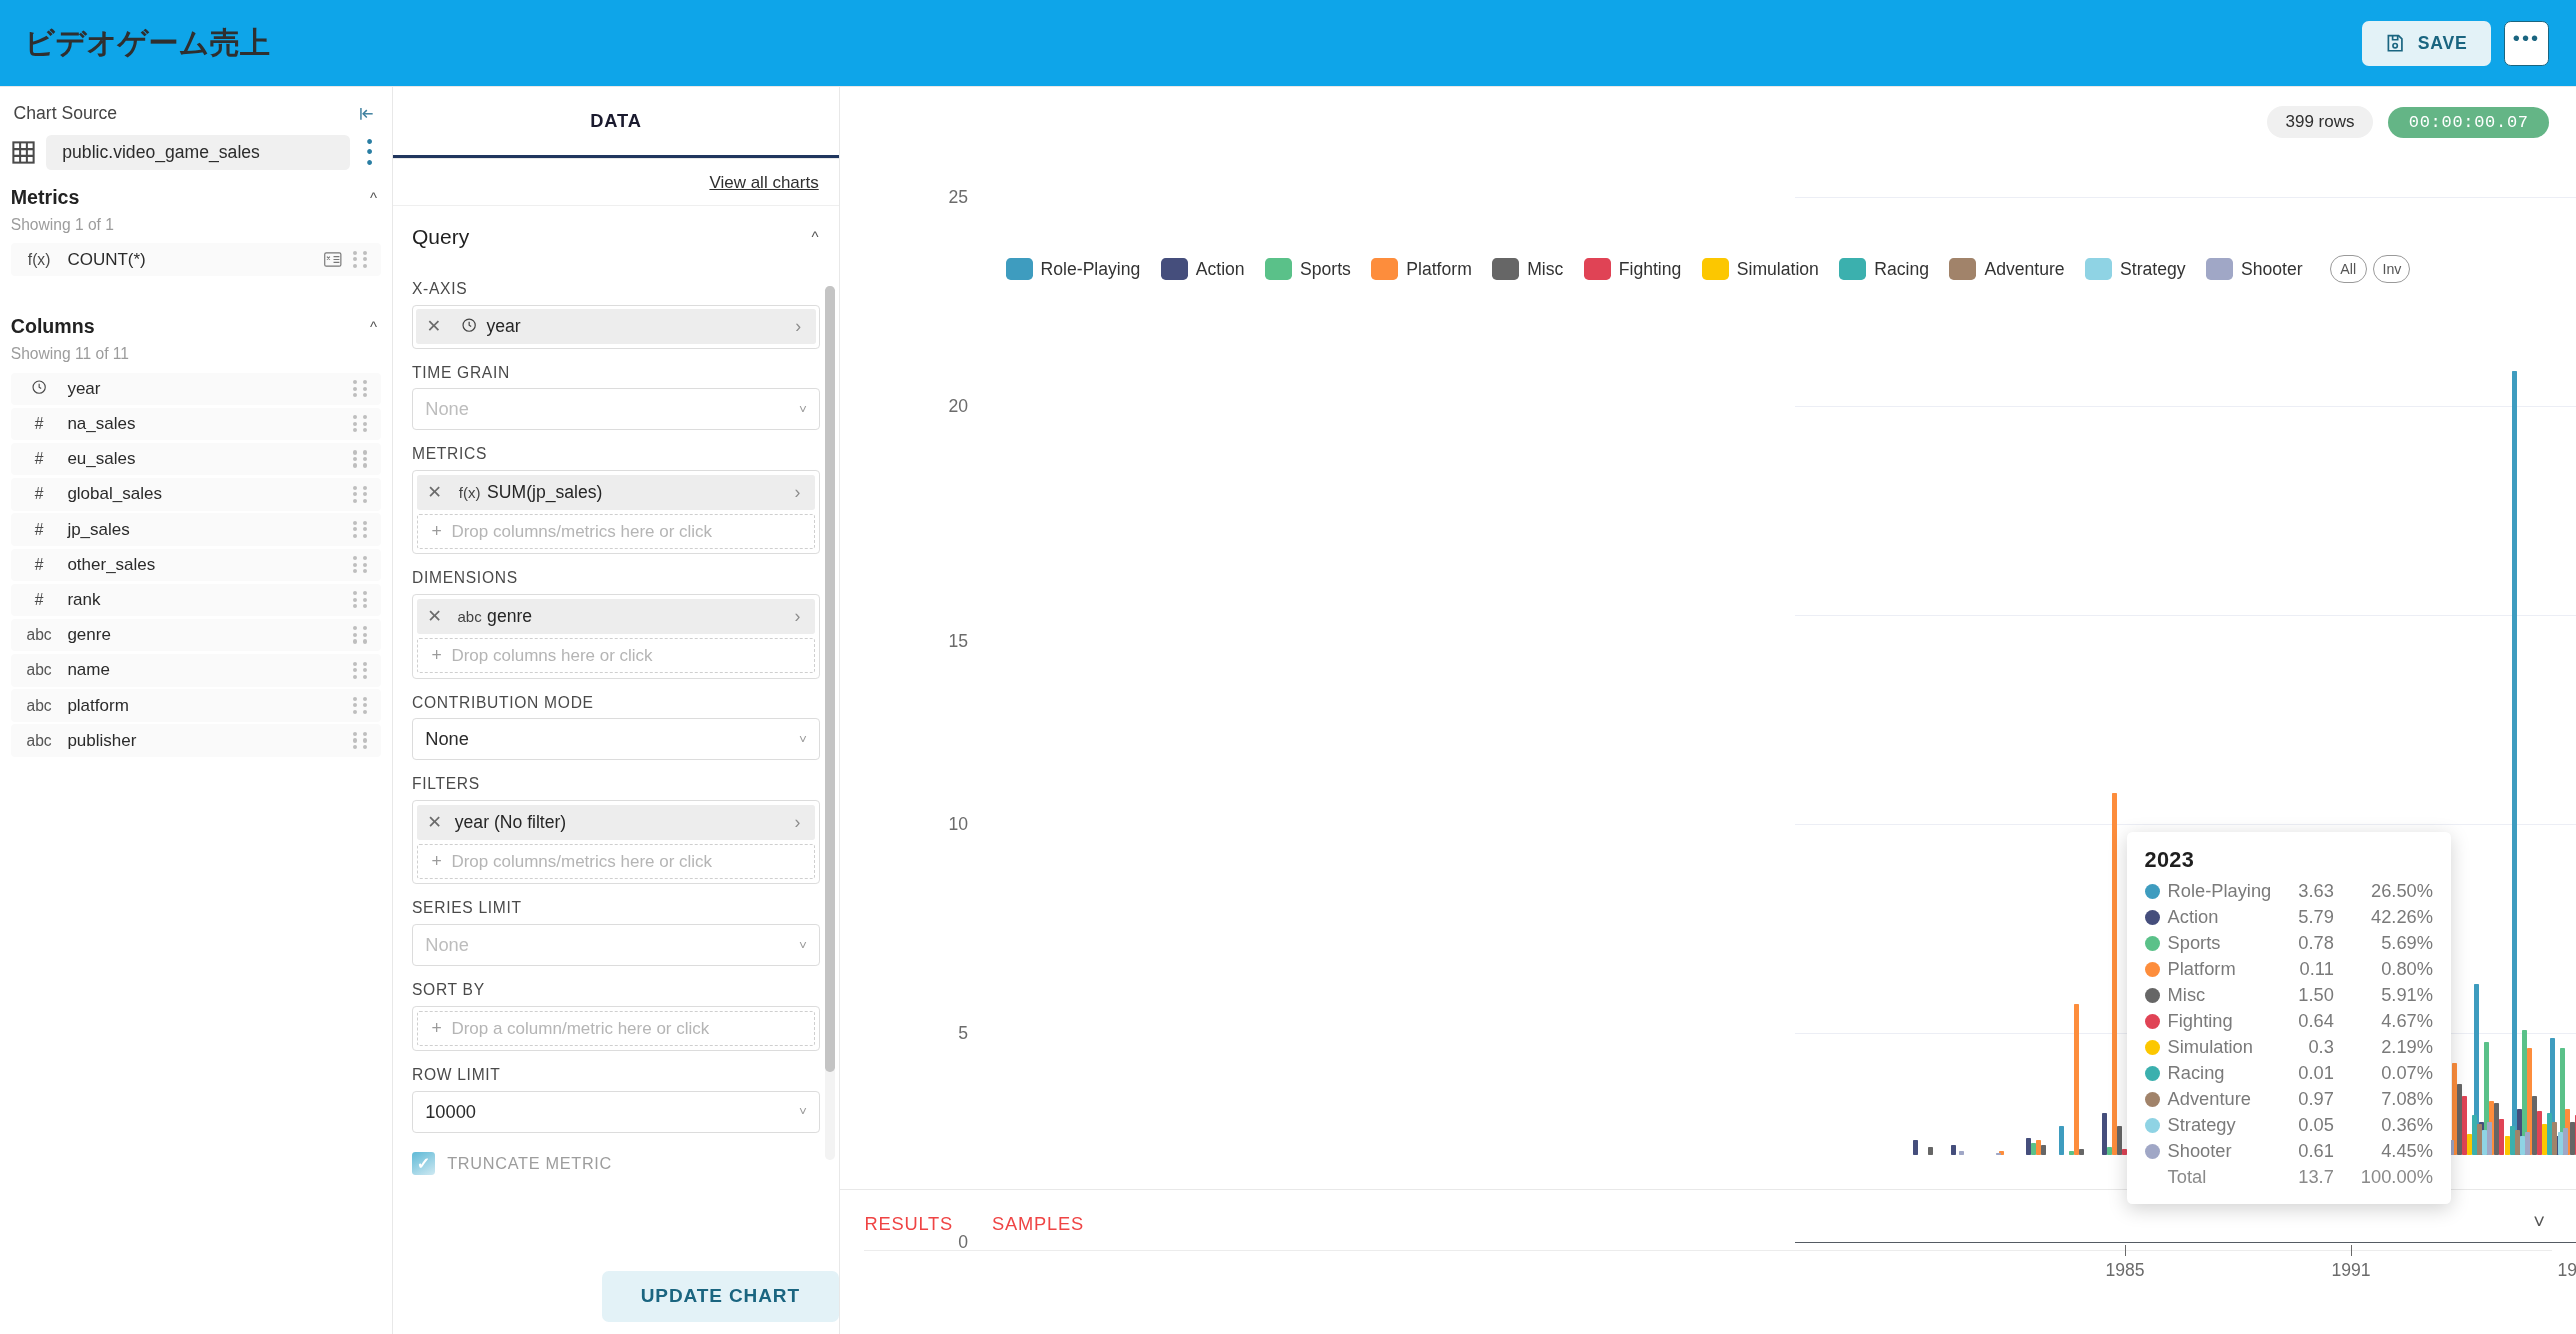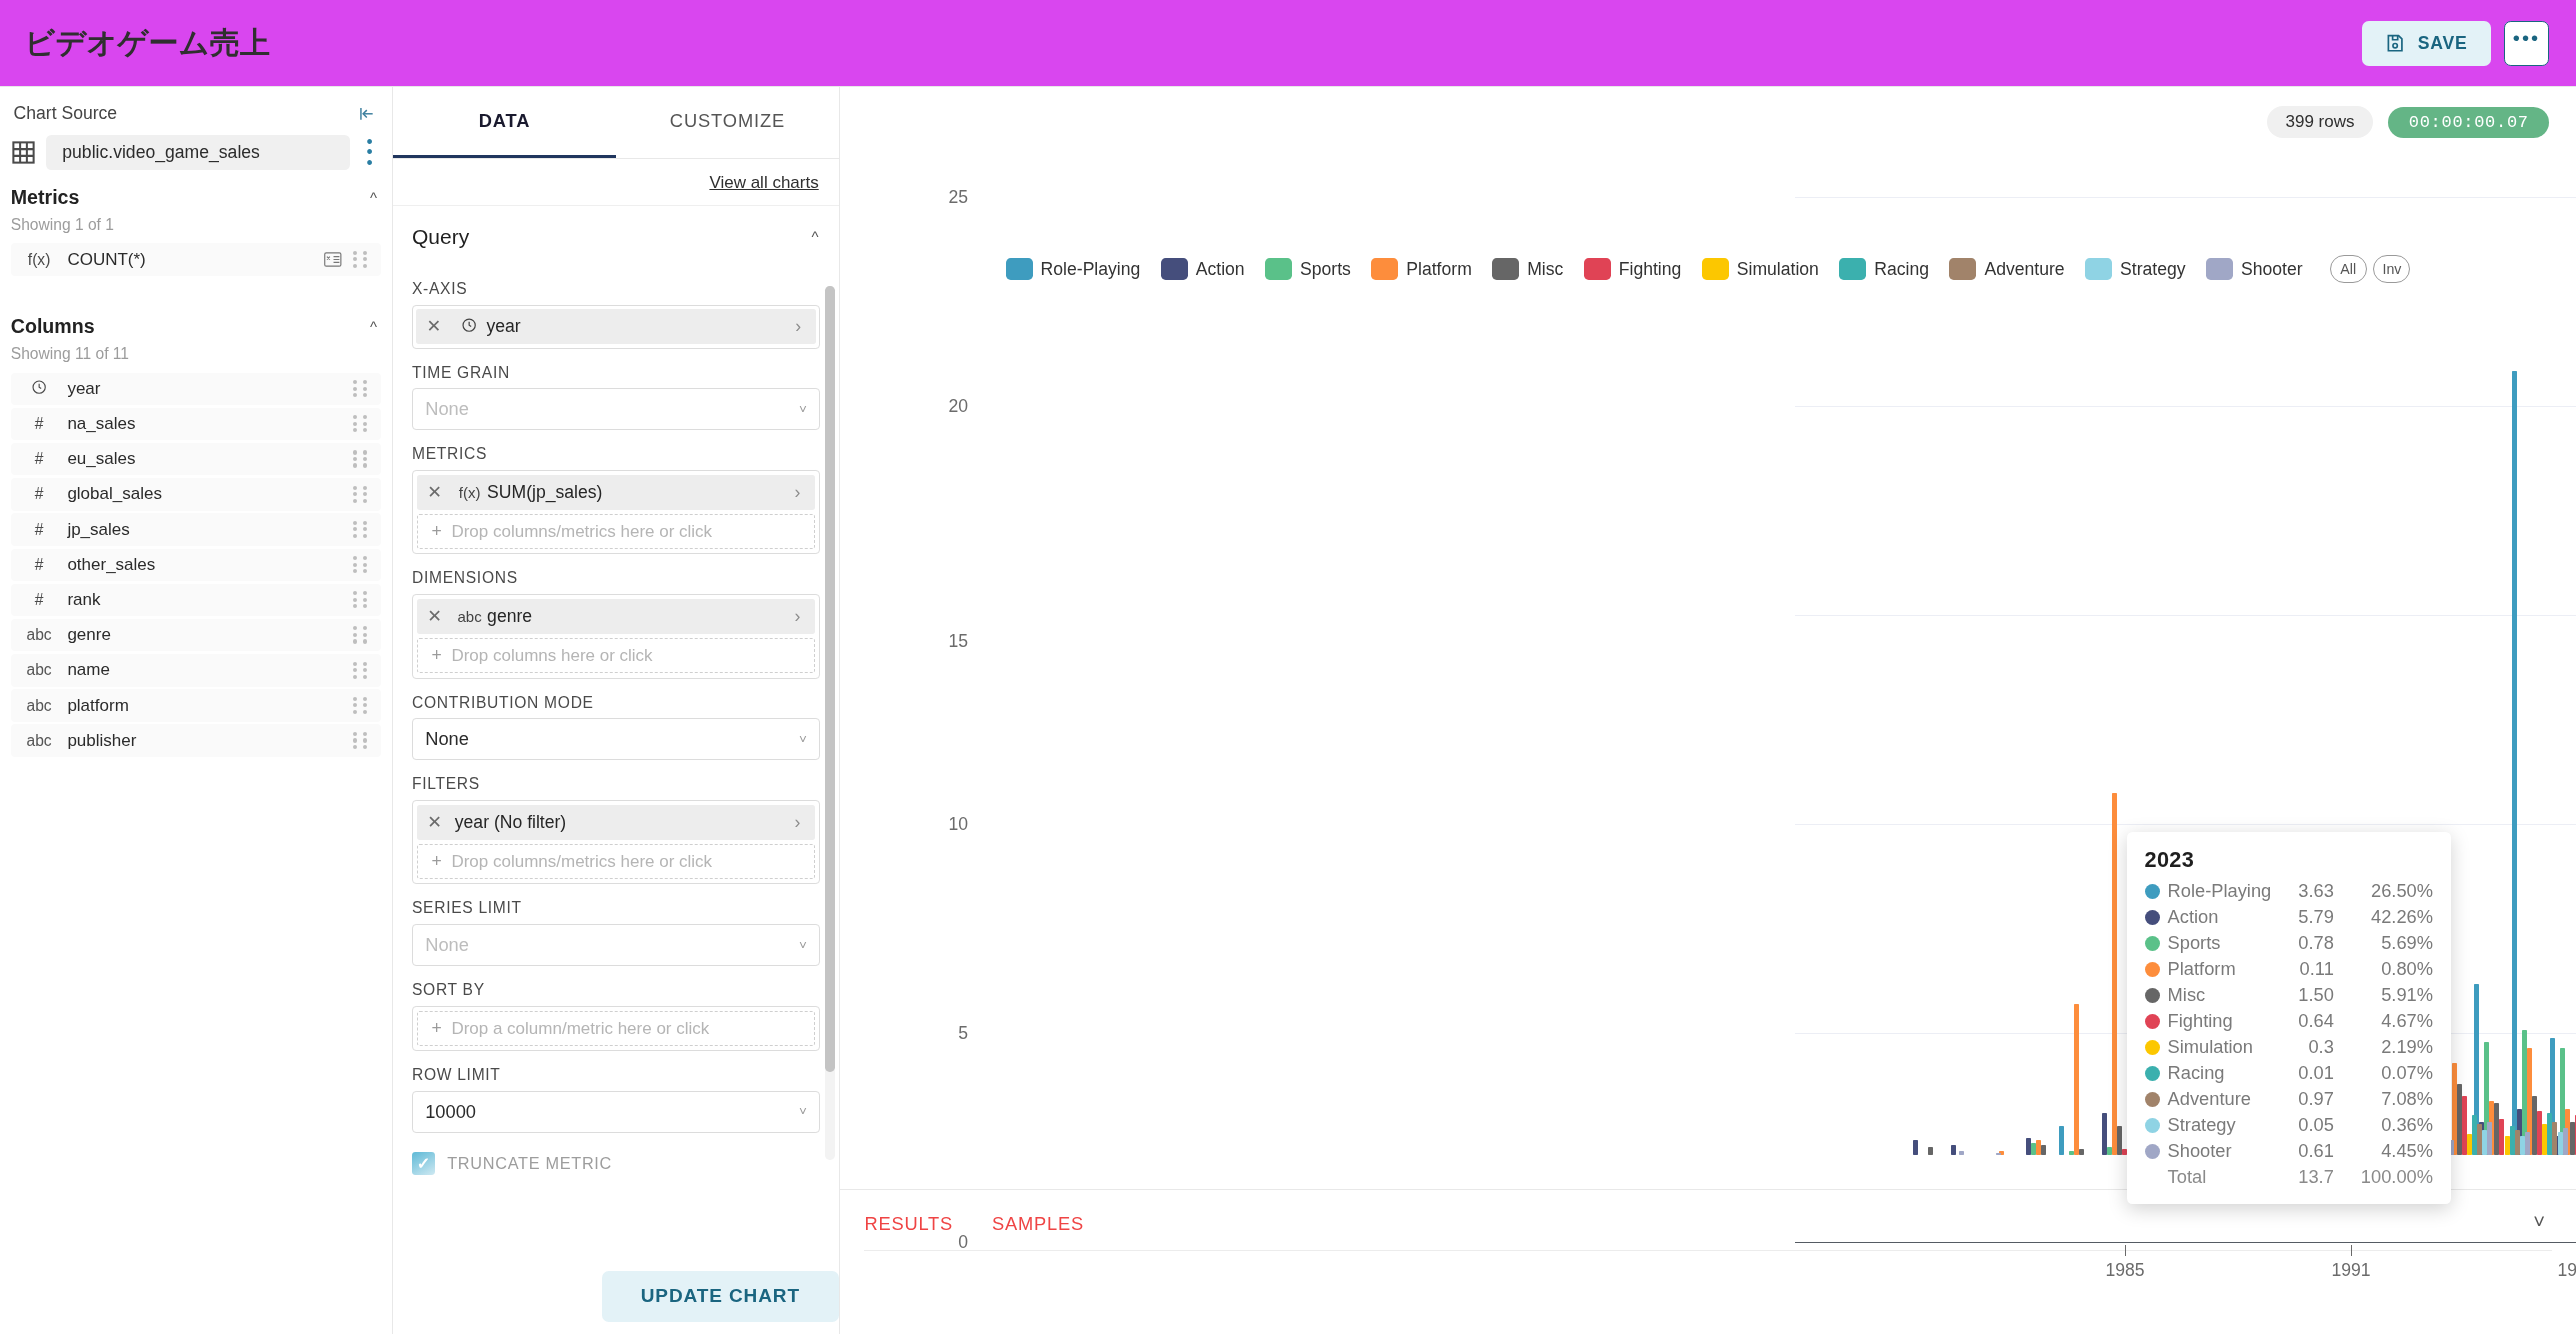--- a/index.html
+++ b/index.html
@@ -17,7 +17,7 @@
     display: flex; align-items: center; justify-content: space-between;
     padding: 0 27px 0 24.4px;
     border-bottom: 0.7px solid #e8e8e8;
-    background: #d946ef;
+    background: #0ea5e9;
   }
   .title { font-size: 30px; font-weight: 700; color: #2f2f2f; letter-spacing: 0.3px; }
   .hdr-actions { display: flex; align-items: center; gap: 13.5px; }

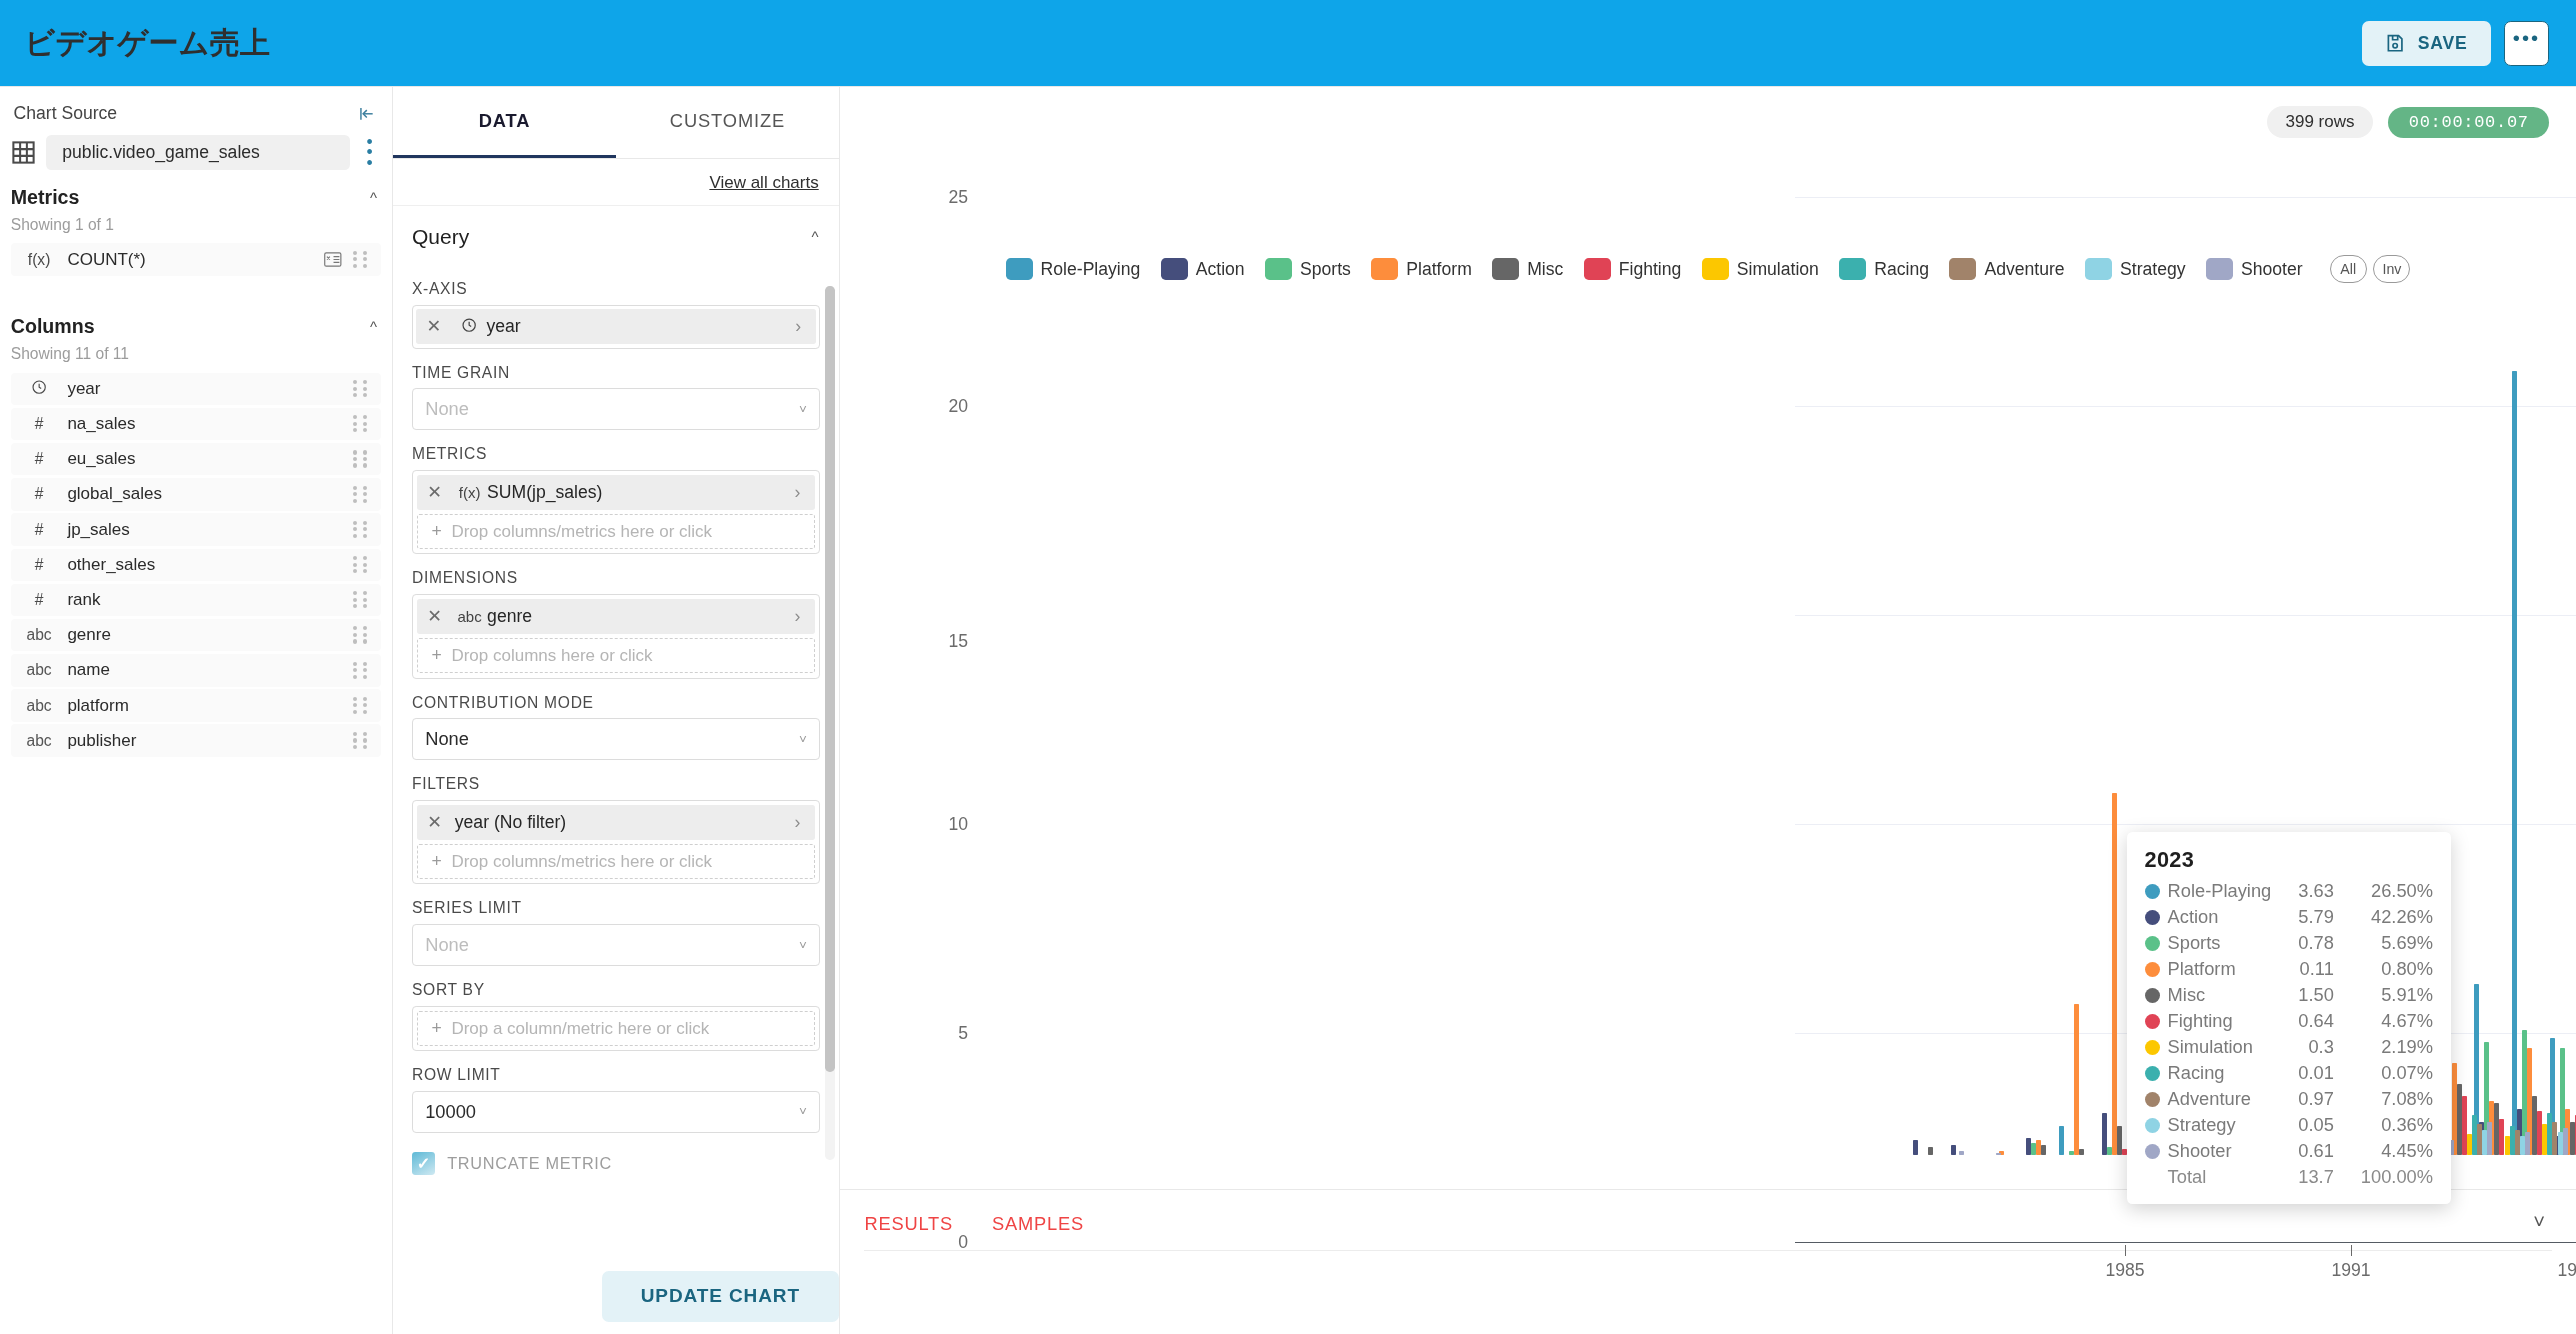--- a/index.html
+++ b/index.html
@@ -443,7 +443,6 @@
     <div class="ctrl-panel">
       <div class="ctrl-tabs">
         <div class="ctrl-tab active">DATA</div>
-        <div class="ctrl-tab">CUSTOMIZE</div>
       </div>
       <div class="viewall-row">
         <span class="viewall">View all charts</span>

